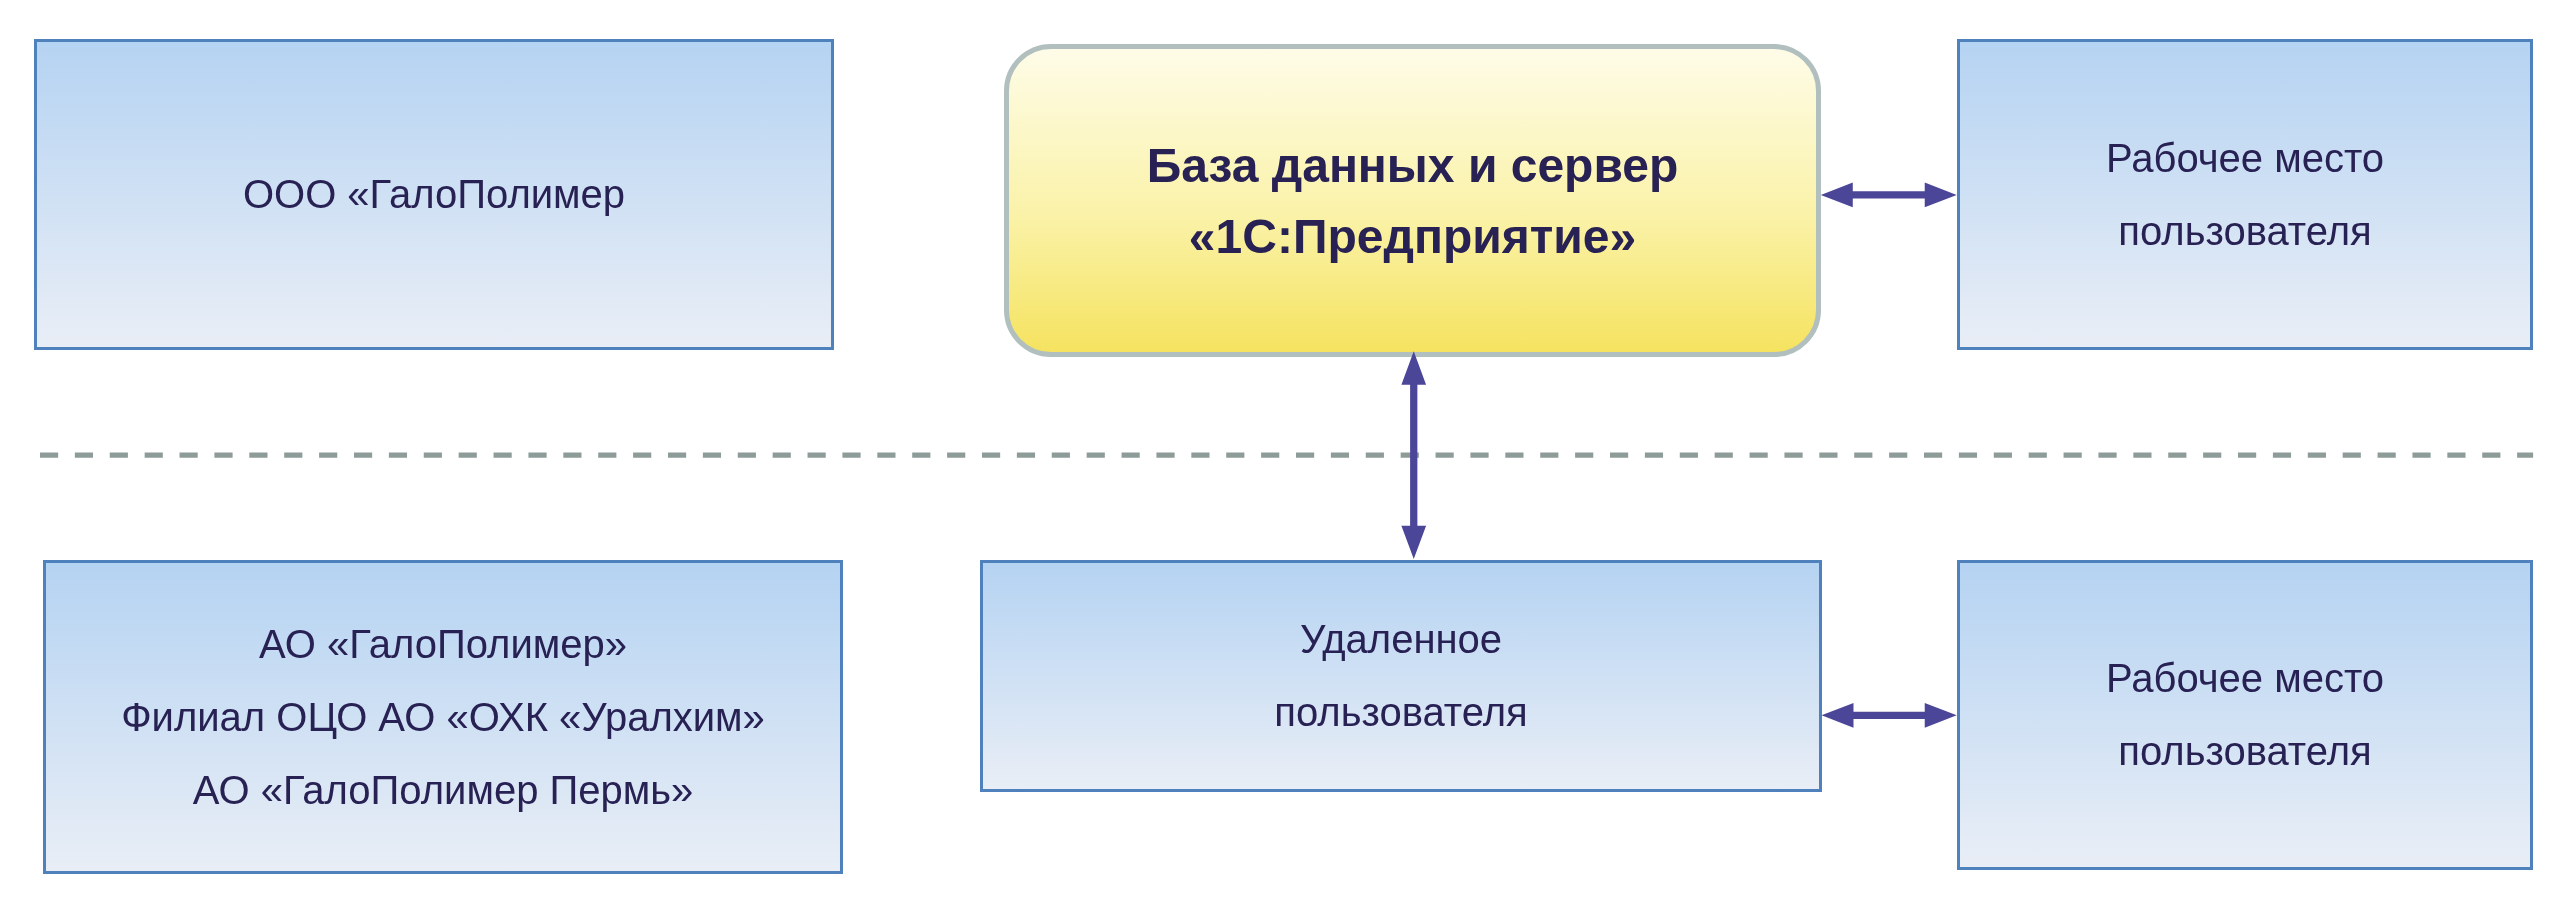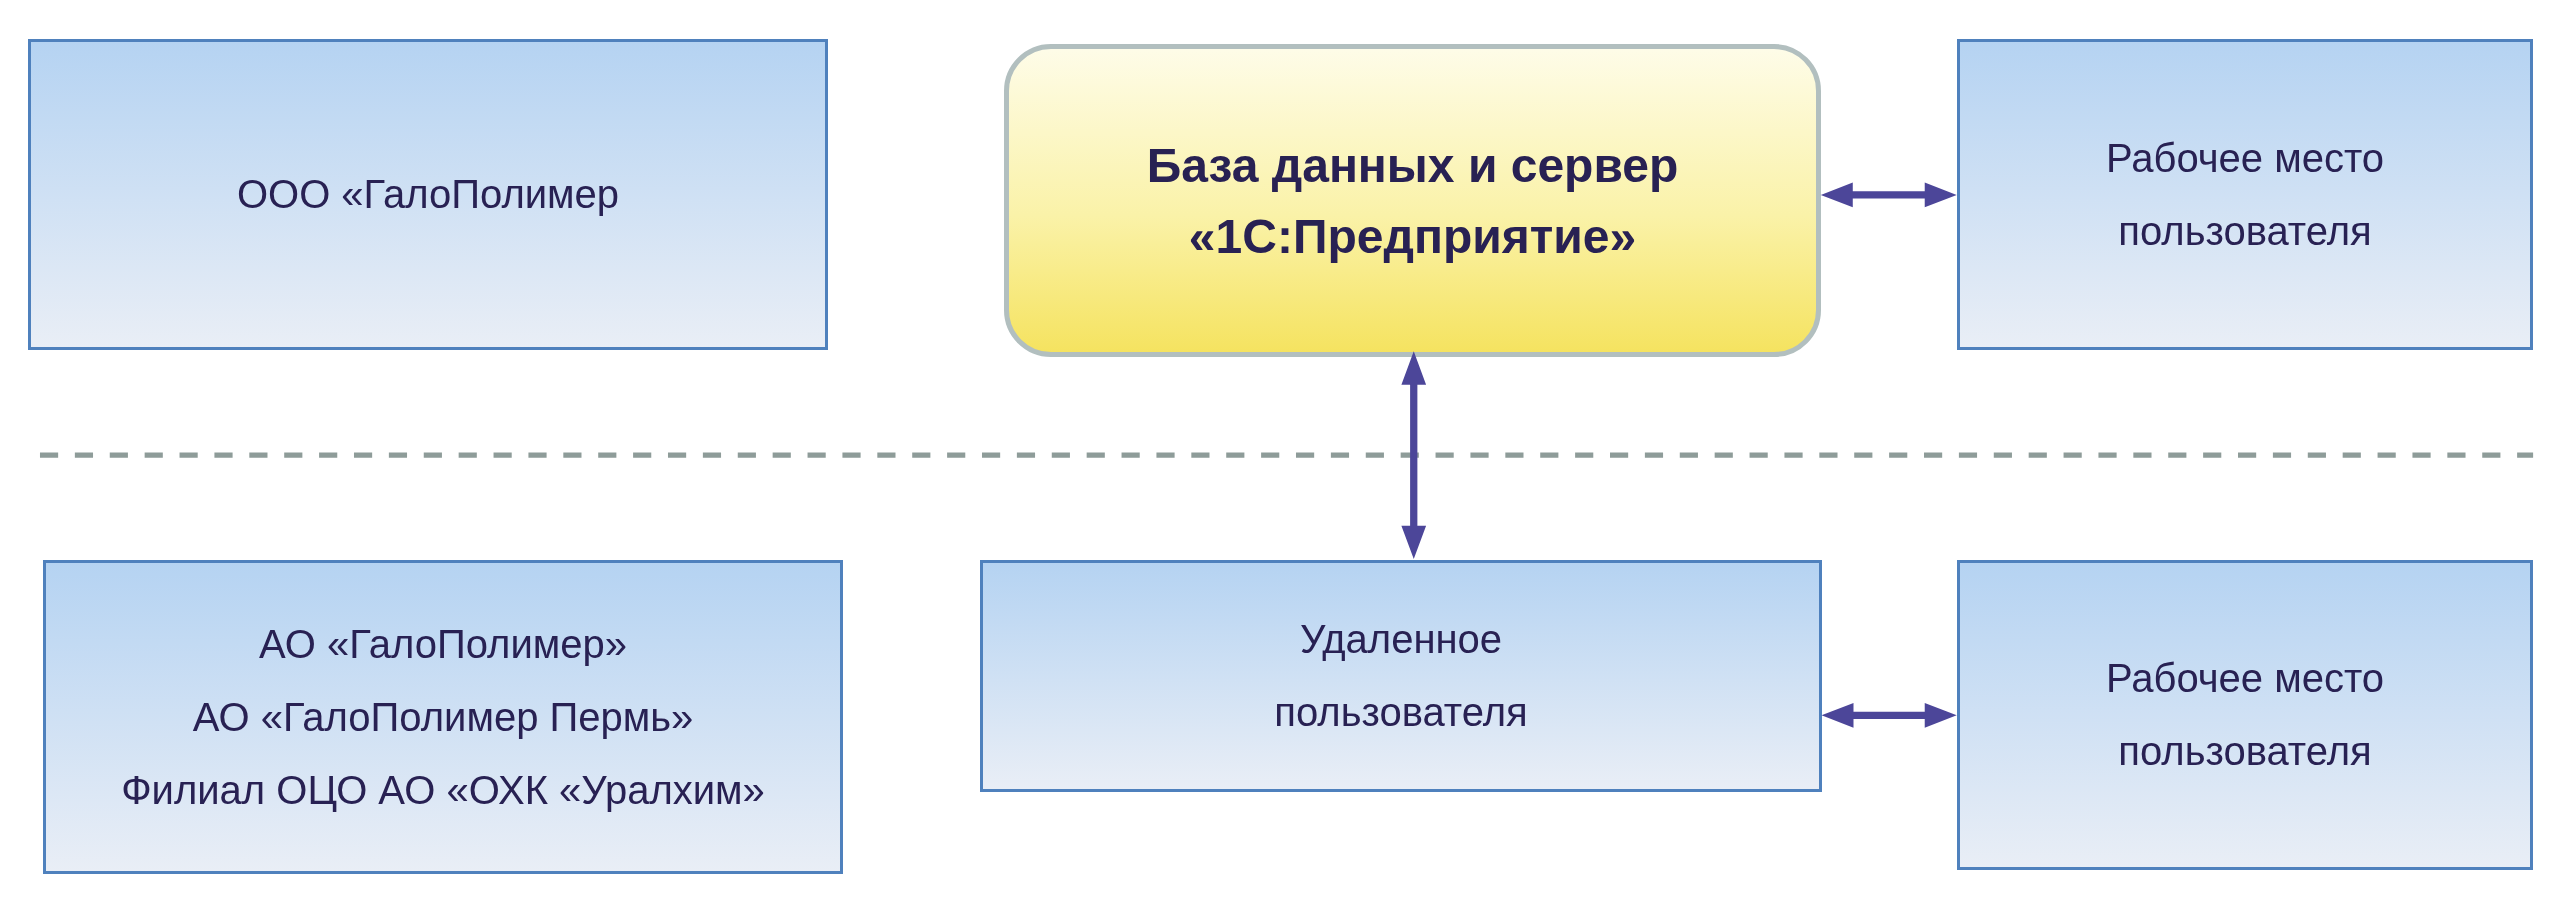--- a/index.html
+++ b/index.html
@@ -43,7 +43,7 @@
 
   .box span { display: block; white-space: nowrap; }
 
-  #box-top-left      { left: 28px;   top: 39px;  width: 800px; height: 311px; }
+  #box-top-left      { left: 34px;   top: 39px;  width: 800px; height: 311px; }
   #box-top-center    { left: 1004px; top: 44px;  width: 817px; height: 313px; }
   #box-top-right     { left: 1957px; top: 39px;  width: 576px;  height: 311px; }
   #box-bottom-left   { left: 43px;   top: 560px; width: 800px; height: 314px; }

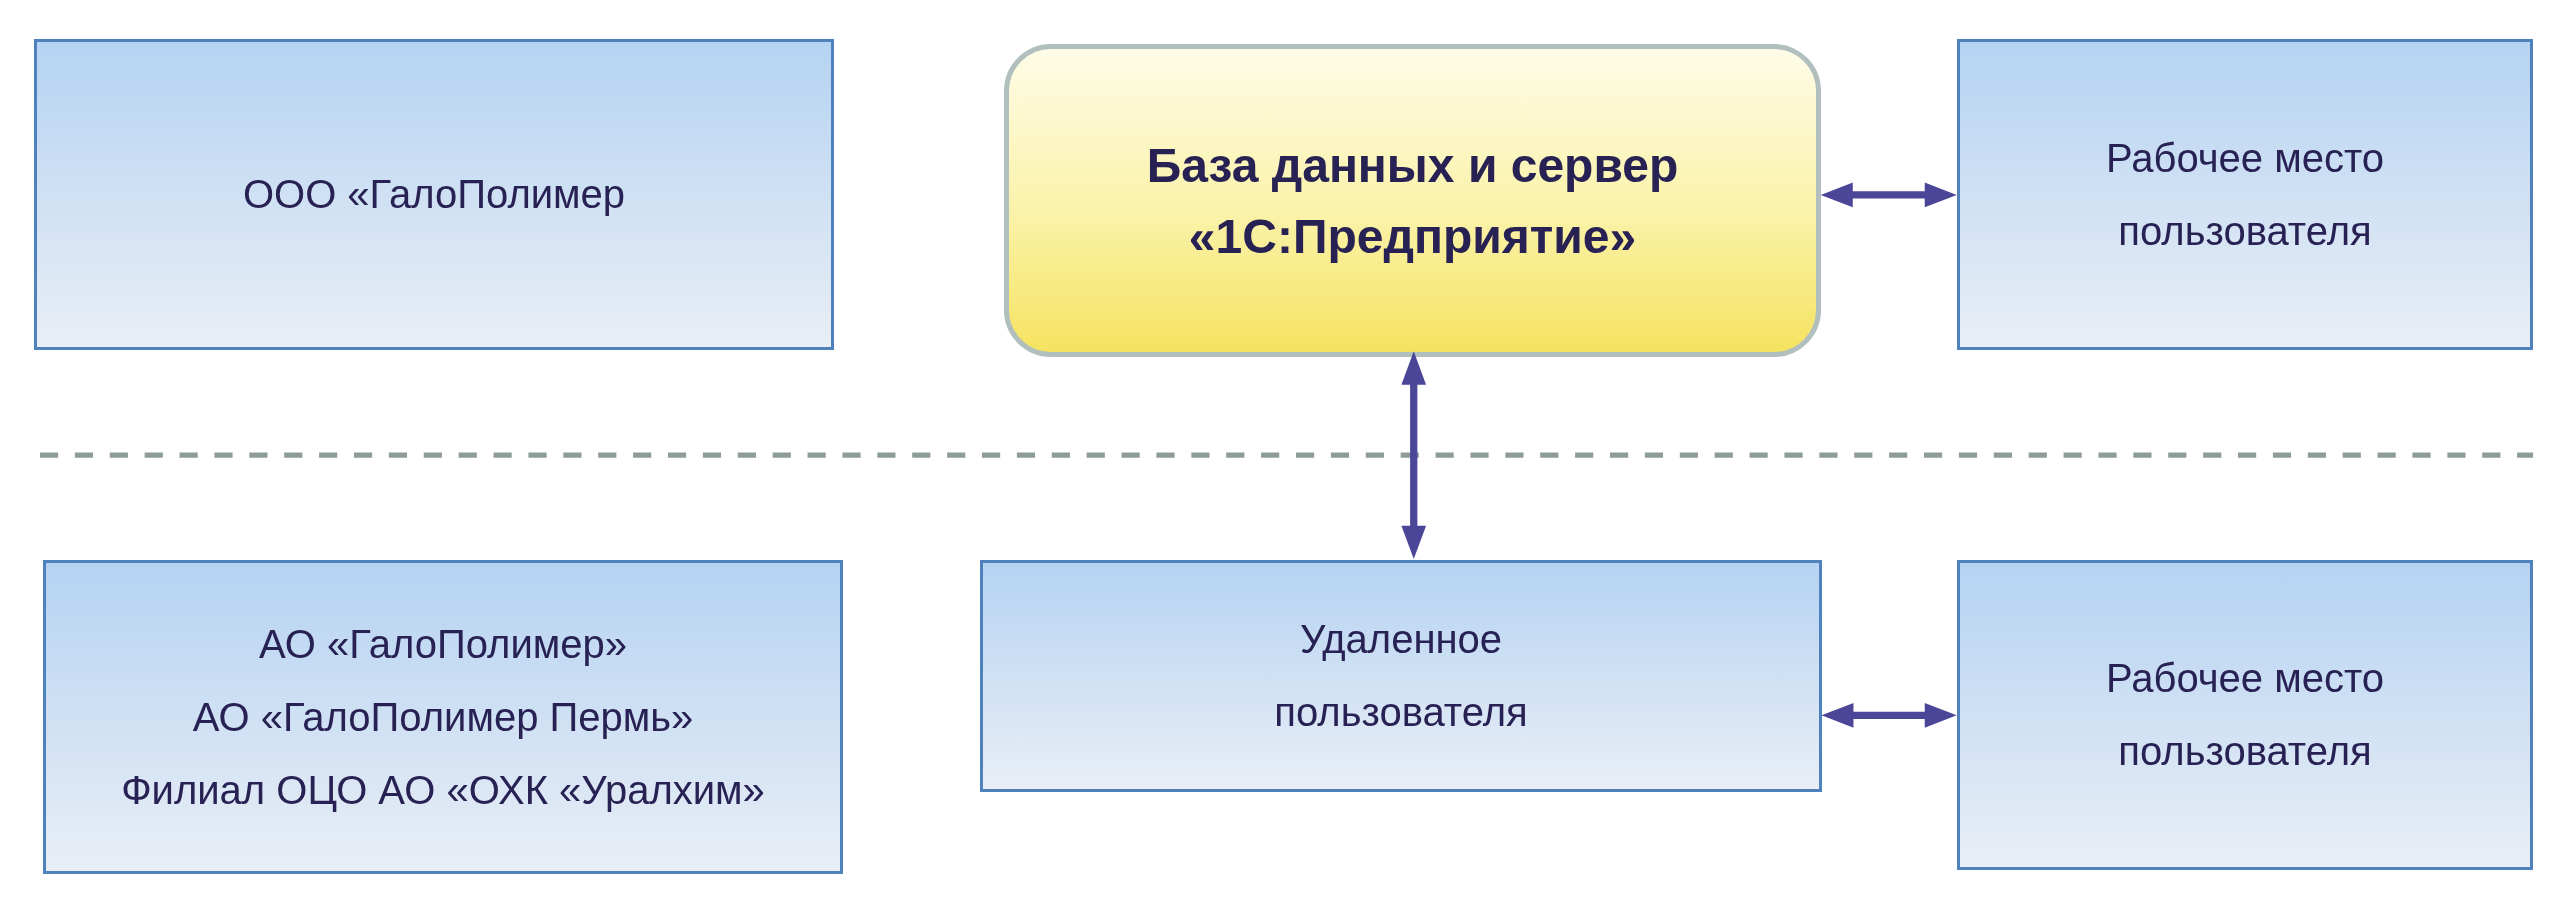--- a/index.html
+++ b/index.html
@@ -88,8 +88,8 @@
 
   <div class="box blue" id="box-bottom-left">
     <span>АО «ГалоПолимер»</span>
+    <span>Филиал ОЦО АО «ОХК «Уралхим»</span>
     <span>АО «ГалоПолимер Пермь»</span>
-    <span>Филиал ОЦО АО «ОХК «Уралхим»</span>
   </div>
 
   <div class="box blue" id="box-bottom-center">

